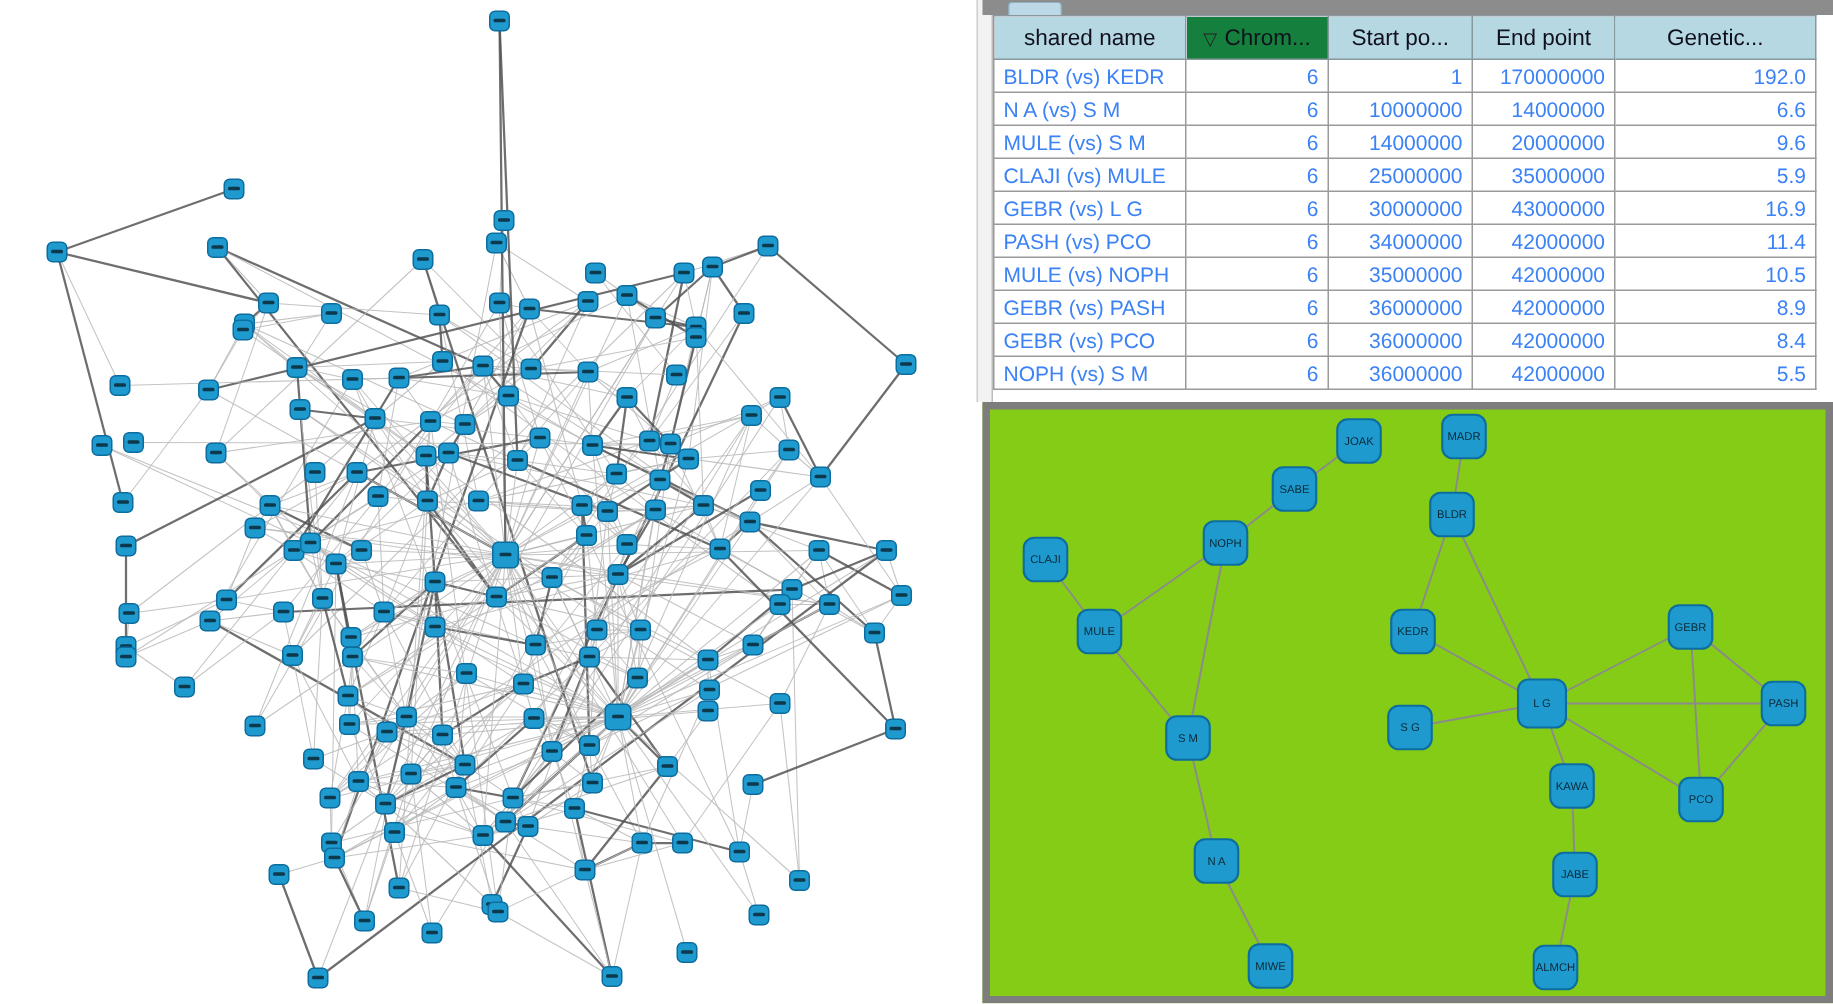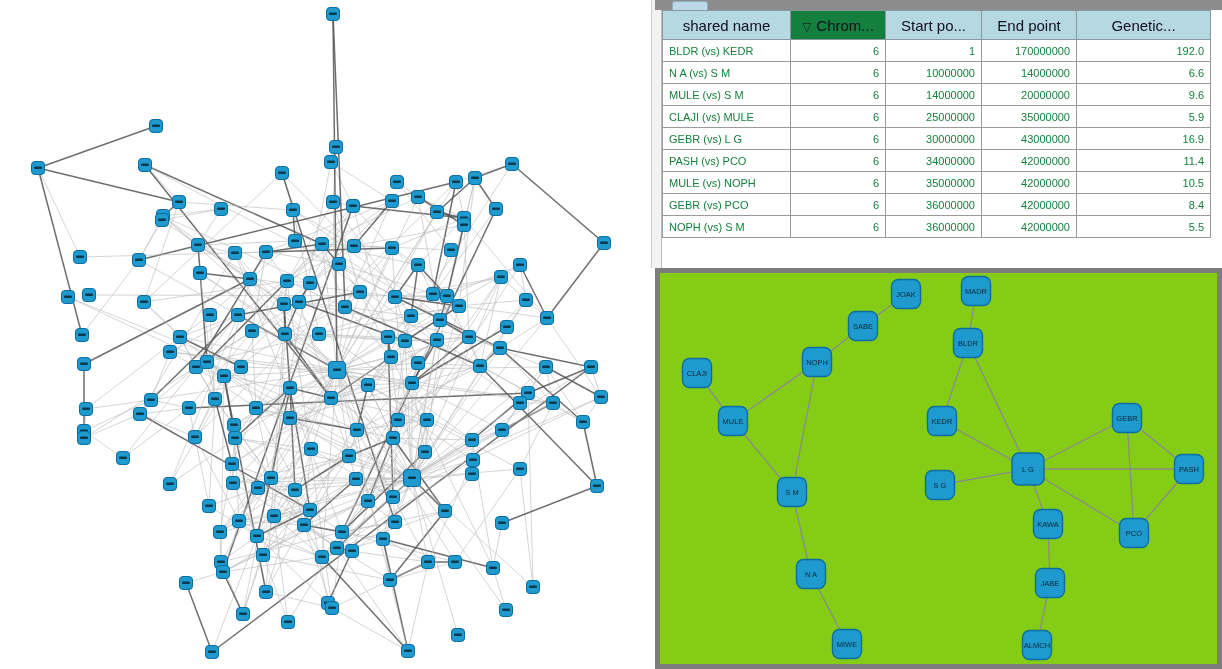--- a/index.html
+++ b/index.html
@@ -17,7 +17,7 @@
   #edge-table th{height:29px;font-size:15px;font-weight:normal;color:#10101c;
                  border:1px solid #87989f;box-sizing:border-box;padding:0 5px;
                  white-space:nowrap;overflow:hidden;}
-  #edge-table td{height:22px;font-size:11px;color:#15803d;border:1px solid #9a9a9a;
+  #edge-table td{height:22px;font-size:14px;color:#3b82f6;border:1px solid #9a9a9a;
                  box-sizing:border-box;padding:0 6px;white-space:nowrap;overflow:hidden;
                  background:#fff;}
   #edge-table .al{text-align:left;} #edge-table .ar{text-align:right;} #edge-table .ac{text-align:center;}

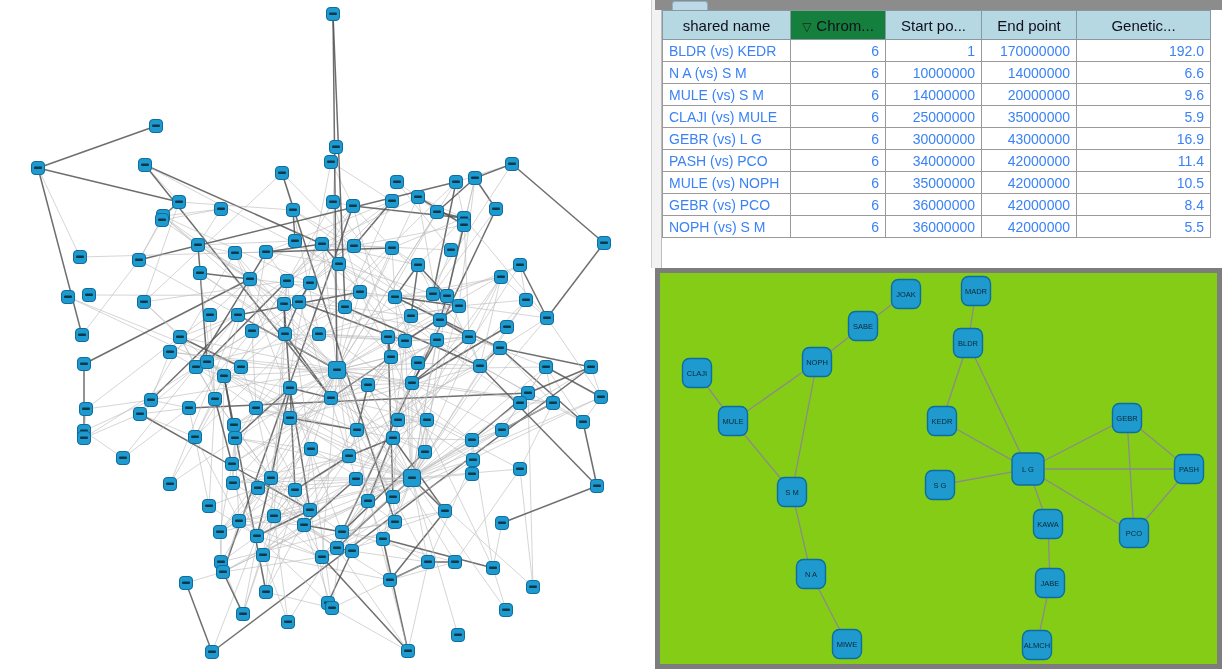--- a/index.html
+++ b/index.html
@@ -1367,6 +1367,14 @@
             <td class="sliver"></td>
           </tr>
           <tr>
+            <td class="al">GEBR (vs) PASH</td>
+            <td class="ar">6</td>
+            <td class="ar">36000000</td>
+            <td class="ar">42000000</td>
+            <td class="ar">8.9</td>
+            <td class="sliver"></td>
+          </tr>
+          <tr>
             <td class="al">GEBR (vs) PCO</td>
             <td class="ar">6</td>
             <td class="ar">36000000</td>

